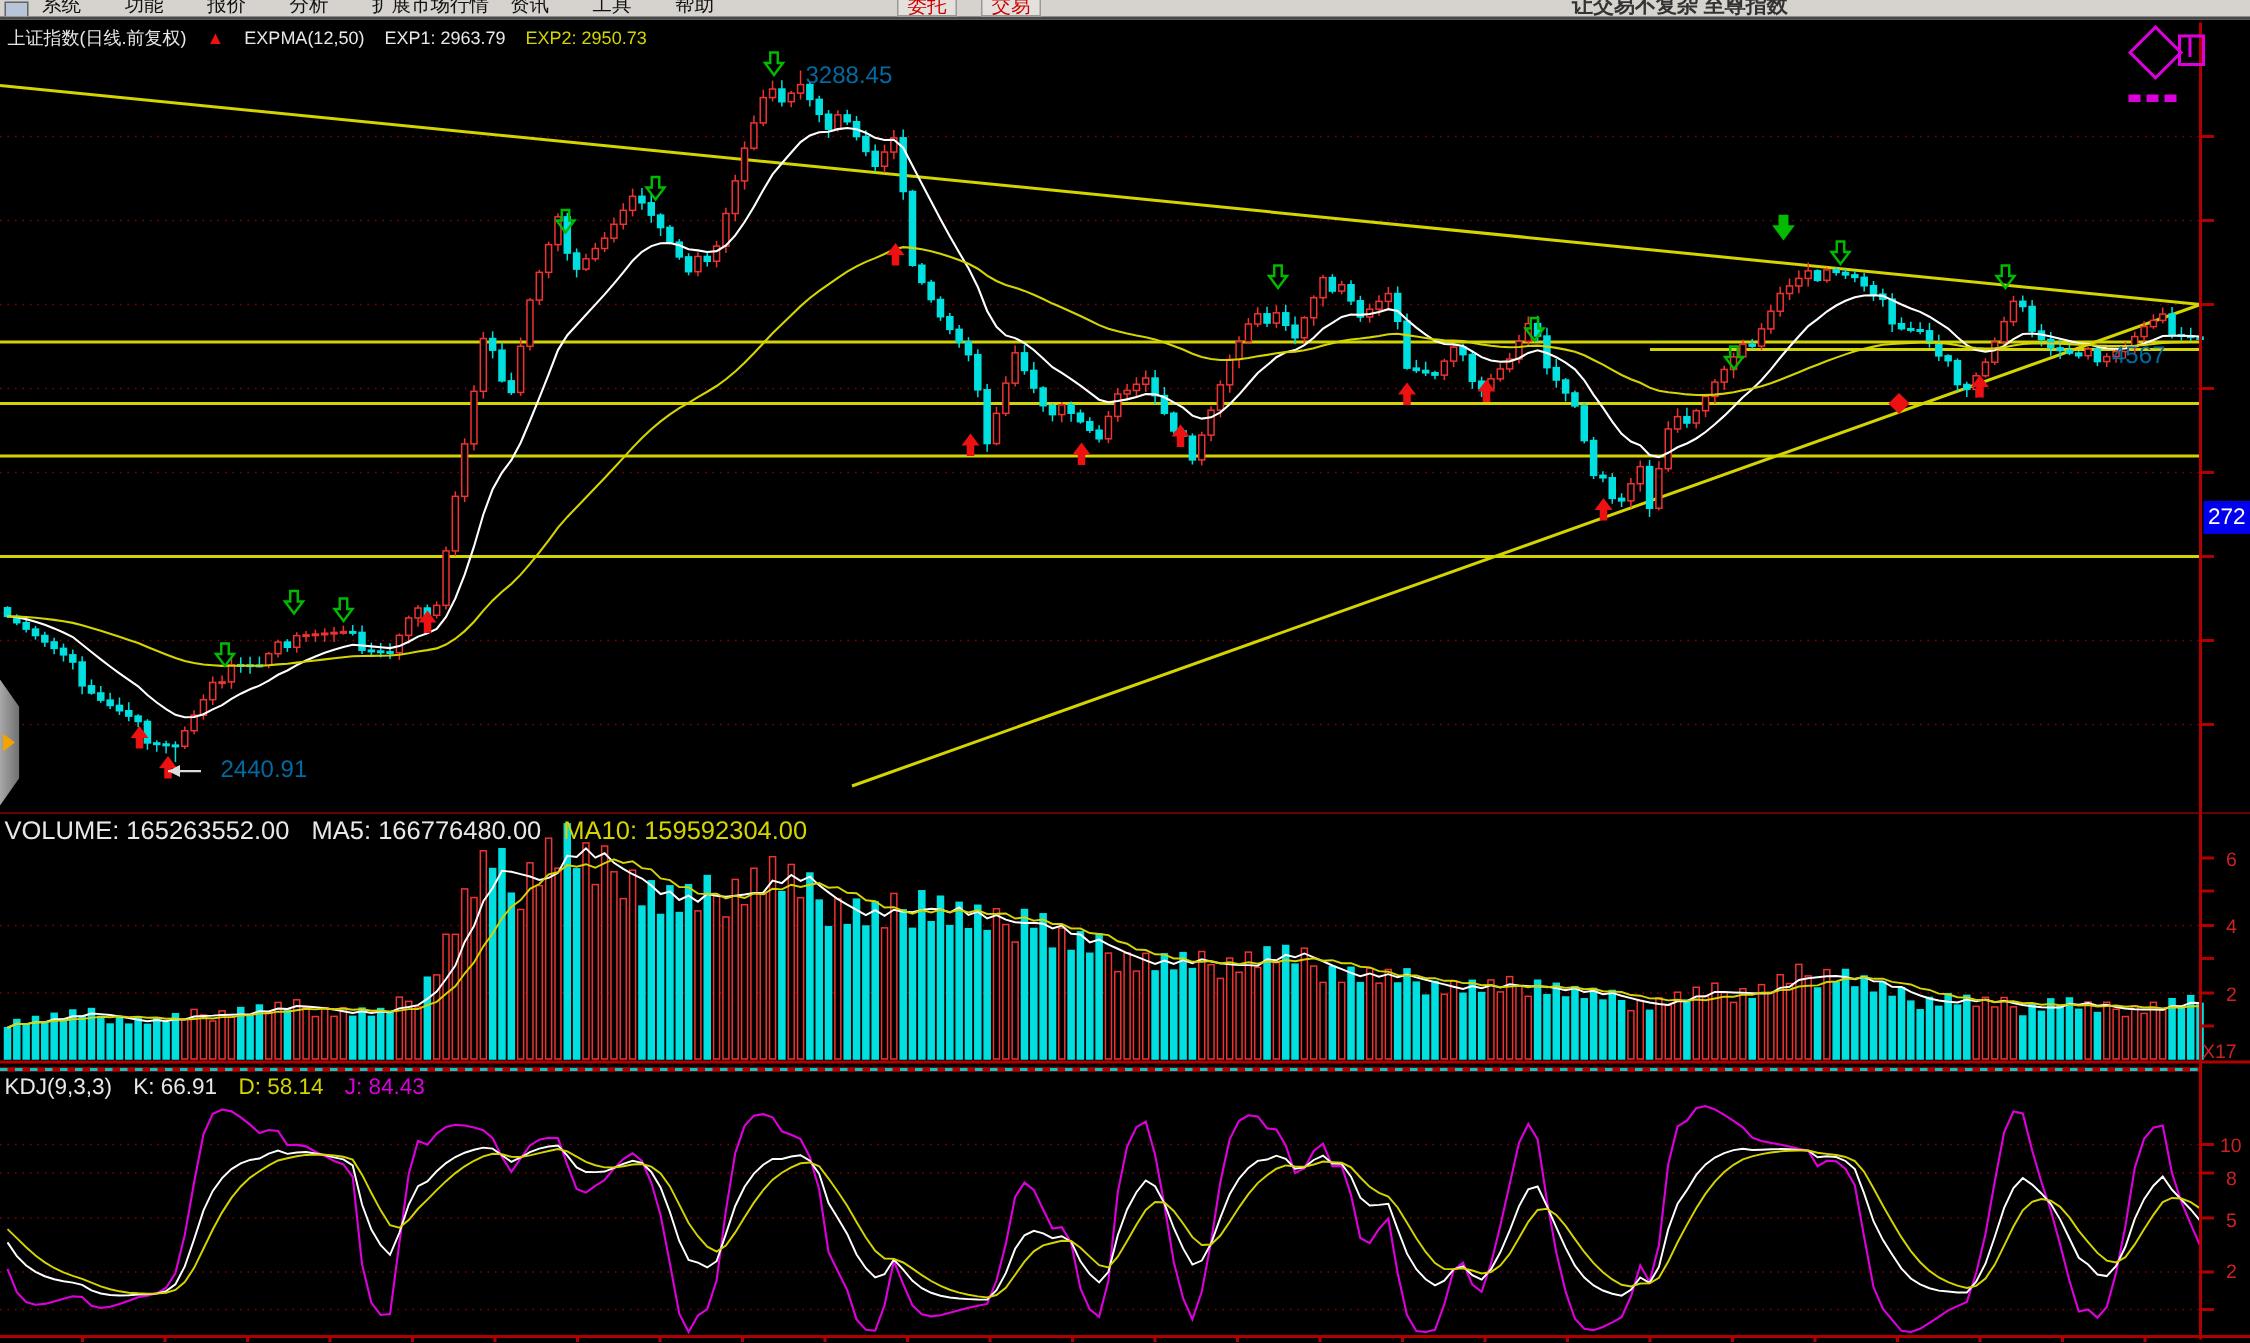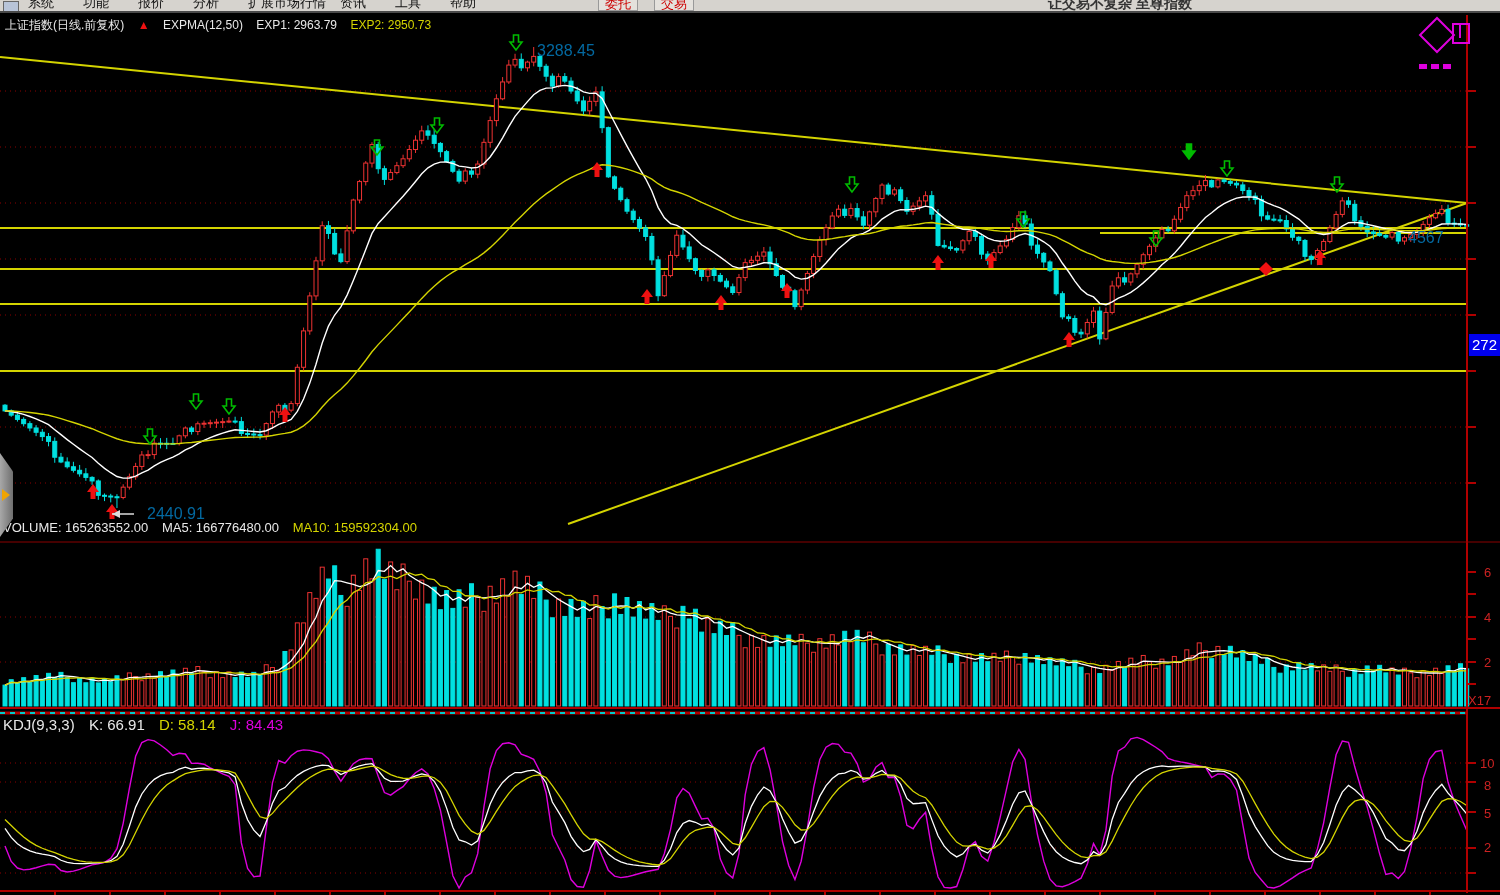--- a/index.html
+++ b/index.html
@@ -18,7 +18,7 @@
   
   .row{position:absolute;z-index:20;white-space:nowrap;font-size:12px;letter-spacing:0;}
   #title-row{left:5px;top:17px;}
-  #vol-row{left:3px;top:520px;font-size:13px;}
+  #vol-row{left:3px;top:544px;font-size:17px;}
   #kdj-row{left:3px;top:716px;font-size:15px;text-align:center;}
   .w{color:#e8e8e8;} .y{color:#d4d400;} .m{color:#dd00dd;} .r{color:#ee1111;}
   .sp{margin-right:10px;}

